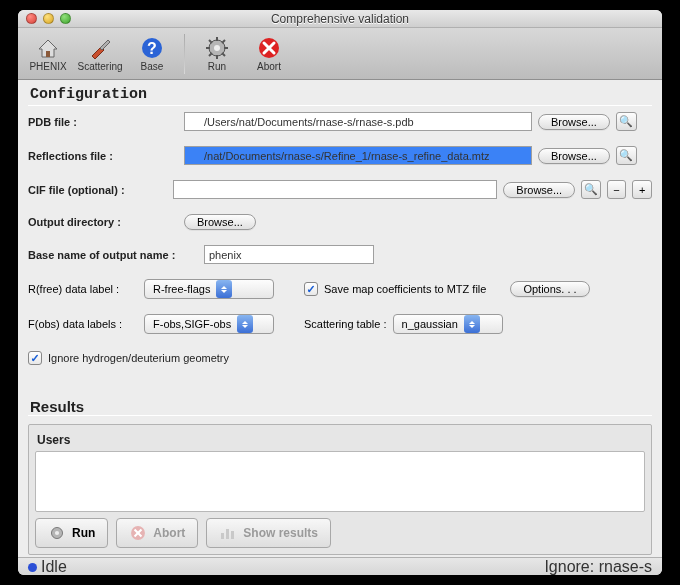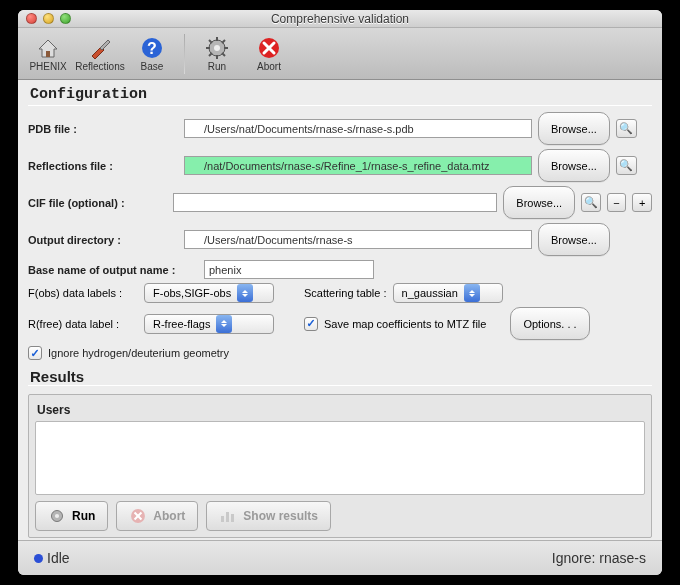--- a/index.html
+++ b/index.html
@@ -75,7 +75,7 @@
             <path d="M13 13 L21 5 L23 7 L15 15 Z" fill="#b0b0b0" stroke="#666"></path>
           </svg>
       </span>
-      <span>Reflections</span>
+      <span>Scattering</span>
     </div>
     <div class="tbtn">
       <span class="ic">

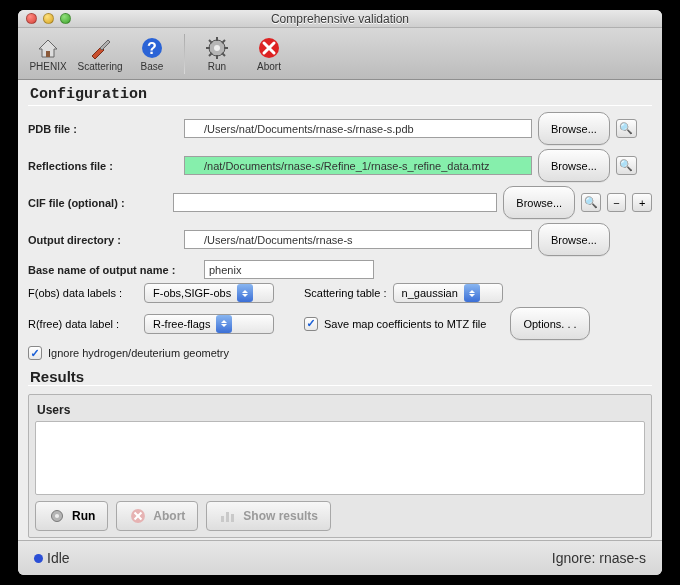--- a/index.html
+++ b/index.html
@@ -19,7 +19,7 @@
   .content { flex:1; background:#ededed; padding: 6px 10px 2px 10px; display:flex; flex-direction:column; overflow:hidden; }
   .section-title { font-size:15px; font-weight:bold; color:#222; padding: 0 0 2px 2px; font-family: Liberation Mono, monospace; }
   .divider { height:1px; background:#b5b5b5; margin-bottom:6px; border-top:1px solid #fff; }
-  .row { display:flex; align-items:center; margin-bottom:4px; gap:6px; }
+  .row { display:flex; align-items:center; margin-bottom:15px; gap:6px; }
   .lbl { font-weight:bold; font-size:11px; color:#222; }
   .lbl1 { width:150px; }
   .lbl2 { width:140px; font-weight:bold; }

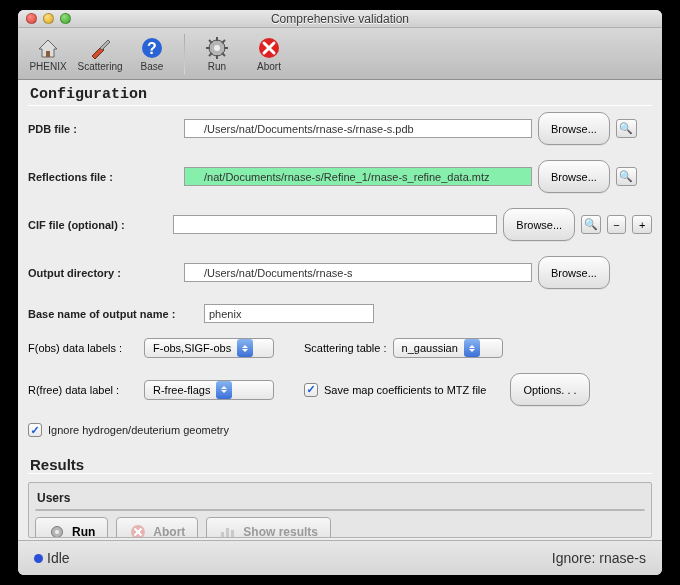--- a/index.html
+++ b/index.html
@@ -25,7 +25,7 @@
   .lbl2 { width:140px; font-weight:bold; }
   .txt { height:19px; border:1px solid #9f9f9f; background:#fff; font-size:11px; padding: 1px 4px; color:#333; font-family:inherit; }
   .txt.w1 { width:348px;padding-left:19px; }
-  .btn { height:33px; background: linear-gradient(#fdfdfd,#e0e0e0); border:1px solid #9a9a9a; border-radius:10px; padding: 0 12px; font-size:11px; cursor:pointer; display:flex; align-items:center; box-shadow: 0 1px 0 rgba(0,0,0,0.05);}
+  .btn { height:16px; background: linear-gradient(#fdfdfd,#e0e0e0); border:1px solid #9a9a9a; border-radius:10px; padding: 0 12px; font-size:11px; cursor:pointer; display:flex; align-items:center; box-shadow: 0 1px 0 rgba(0,0,0,0.05);}
   .sq { width:21px; height:19px; background: linear-gradient(#fdfdfd,#e0e0e0); border:1px solid #9a9a9a; border-radius:3px; display:flex; align-items:center; justify-content:center; cursor:pointer; font-size:11px;}
   .combo { height:20px; background: linear-gradient(#fdfdfd,#e7e7e7); border:1px solid #9a9a9a; border-radius:4px; display:flex; align-items:center; padding:0 2px 0 8px; font-size:11px; cursor:pointer; position:relative;}
   .combo .cap { width:16px; height:18px; background:linear-gradient(#88b5f0,#3b6fd6); border-radius:3px; margin-left:6px; display:flex; flex-direction:column; align-items:center; justify-content:center; gap:1px;}

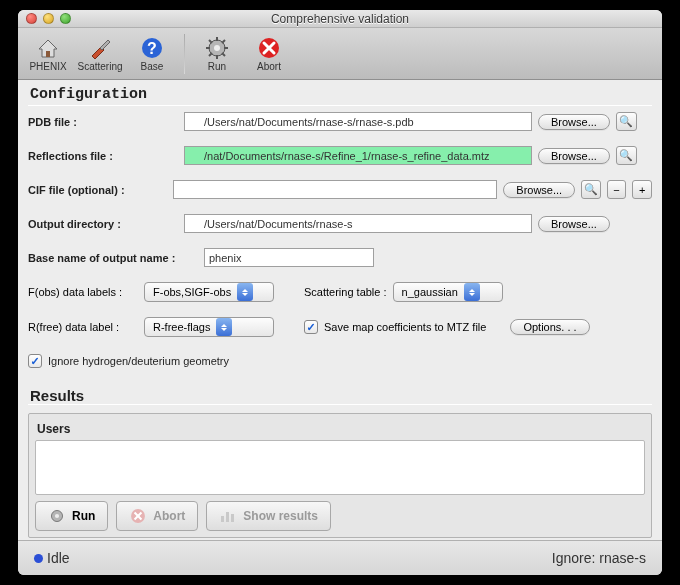--- a/index.html
+++ b/index.html
@@ -132,7 +132,7 @@
 
     <div class="row">
       <span class="lbl lbl1">Reflections file :</span>
-      <input class="txt w1" style="background: #86efac;" value="/nat/Documents/rnase-s/Refine_1/rnase-s_refine_data.mtz">
+      <input class="txt w1" style="background: #3b82f6;" value="/nat/Documents/rnase-s/Refine_1/rnase-s_refine_data.mtz">
       <button class="btn">Browse...</button>
       <div class="sq">
           <span>🔍</span>

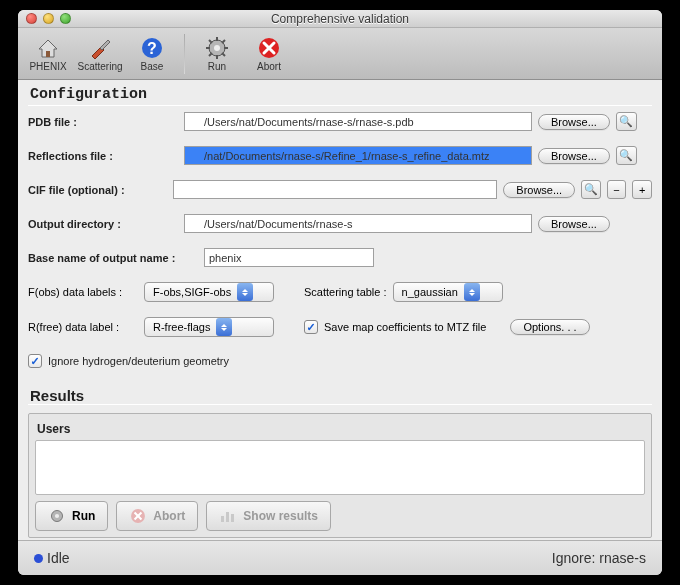--- a/index.html
+++ b/index.html
@@ -152,7 +152,6 @@
 
     <div class="row">
       <span class="lbl lbl1">Output directory :</span>
-      <input class="txt w1" value="/Users/nat/Documents/rnase-s" style="">
       <button class="btn">Browse...</button>
     </div>
 

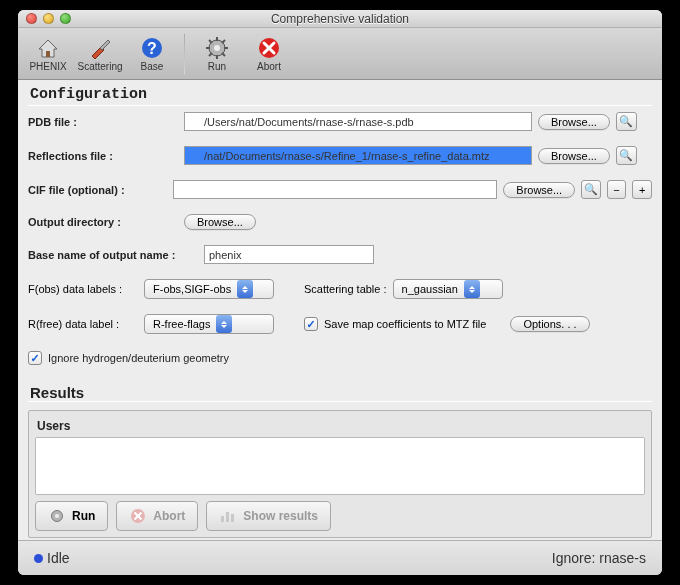--- a/index.html
+++ b/index.html
@@ -161,6 +161,19 @@
     </div>
 
     <div class="row">
+      <span class="lbl2" style="font-weight:normal;width:110px">R(free) data label :</span>
+      <div class="combo" style="width:130px">
+        <span>R-free-flags</span>
+          <span class="cap"></span>
+      </div>
+      <span style="width:18px"></span>
+      <span class="cb checked"></span>
+      <span>Save map coefficients to MTZ file</span>
+      <span style="width:12px"></span>
+      <button class="btn">Options. . .</button>
+    </div>
+
+    <div class="row">
       <span class="lbl2" style="font-weight:normal;width:110px">F(obs) data labels :</span>
       <div class="combo" style="width:130px">
         <span>F-obs,SIGF-obs</span>
@@ -172,19 +185,6 @@
         <span>n_gaussian</span>
           <span class="cap"></span>
       </div>
-    </div>
-
-    <div class="row">
-      <span class="lbl2" style="font-weight:normal;width:110px">R(free) data label :</span>
-      <div class="combo" style="width:130px">
-        <span>R-free-flags</span>
-          <span class="cap"></span>
-      </div>
-      <span style="width:18px"></span>
-      <span class="cb checked"></span>
-      <span>Save map coefficients to MTZ file</span>
-      <span style="width:12px"></span>
-      <button class="btn">Options. . .</button>
     </div>
 
     <div class="row" style="margin-top:2px">

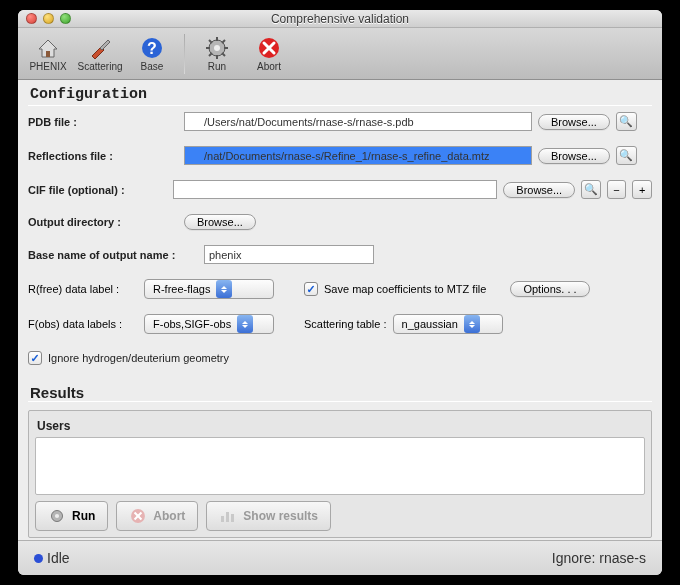--- a/index.html
+++ b/index.html
@@ -34,7 +34,7 @@
   .combo .cap::after{border-top:3px solid #fff;}
   .cb { width:14px; height:14px; border:1px solid #888; border-radius:3px; background:linear-gradient(#fff,#e8e8e8); display:inline-flex; align-items:center; justify-content:center; cursor:pointer;}
   .cb.checked::after{content:'✓'; color:#1a5fd6; font-size:11px; font-weight:bold; line-height:1;}
-  .results-title { font-size:15px; font-weight:bold; color:#222; margin-top:4px; padding-left:2px;}
+  .results-title { font-size:15px; font-weight:bold; color:#222; margin-top:18px; padding-left:2px;}
   .results-box { flex:1; border:1px solid #b3b3b3; background:#e6e6e6; border-radius:2px; margin-top:2px; padding:6px; display:flex; flex-direction:column; overflow:hidden; }
   .ready { font-weight:bold; font-size:12px; color:#222; padding:2px 2px 4px 2px; }
   .console { flex:1; background:#fff; border:1px solid #b8b8b8; border-radius:2px; margin-bottom:6px;}

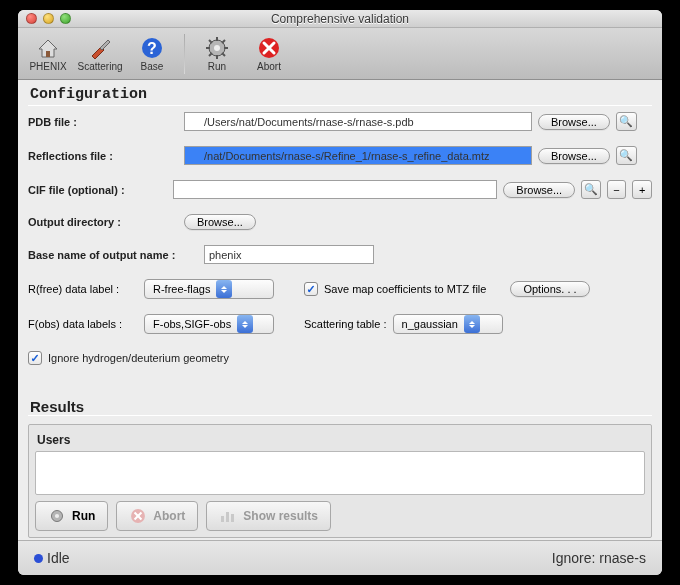--- a/index.html
+++ b/index.html
@@ -41,7 +41,7 @@
   .actionbar { display:flex; gap:8px; }
   .bigbtn { height:30px; border:1px solid #a8a8a8; border-radius:4px; background:linear-gradient(#f7f7f7,#dedede); display:flex; align-items:center; gap:6px; padding:0 12px; font-size:12px; font-weight:bold; cursor:pointer;}
   .bigbtn.disabled { color:#9a9a9a; cursor:default;}
-  .statusbar { height:35px; background:linear-gradient(#e7e7e7,#d6d6d6); border-top:1px solid #b0b0b0; display:flex; align-items:center; font-size:14px; color:#333; padding:0 16px; justify-content:space-between;}
+  .statusbar { height:18px; background:linear-gradient(#e7e7e7,#d6d6d6); border-top:1px solid #b0b0b0; display:flex; align-items:center; font-size:16px; color:#333; padding:0 10px; justify-content:space-between;}
   .dot { width:9px; height:9px; background:#2b4fd6; border-radius:50%; margin-right:4px; display:inline-block;}
   svg { display:block; }
 </style>

